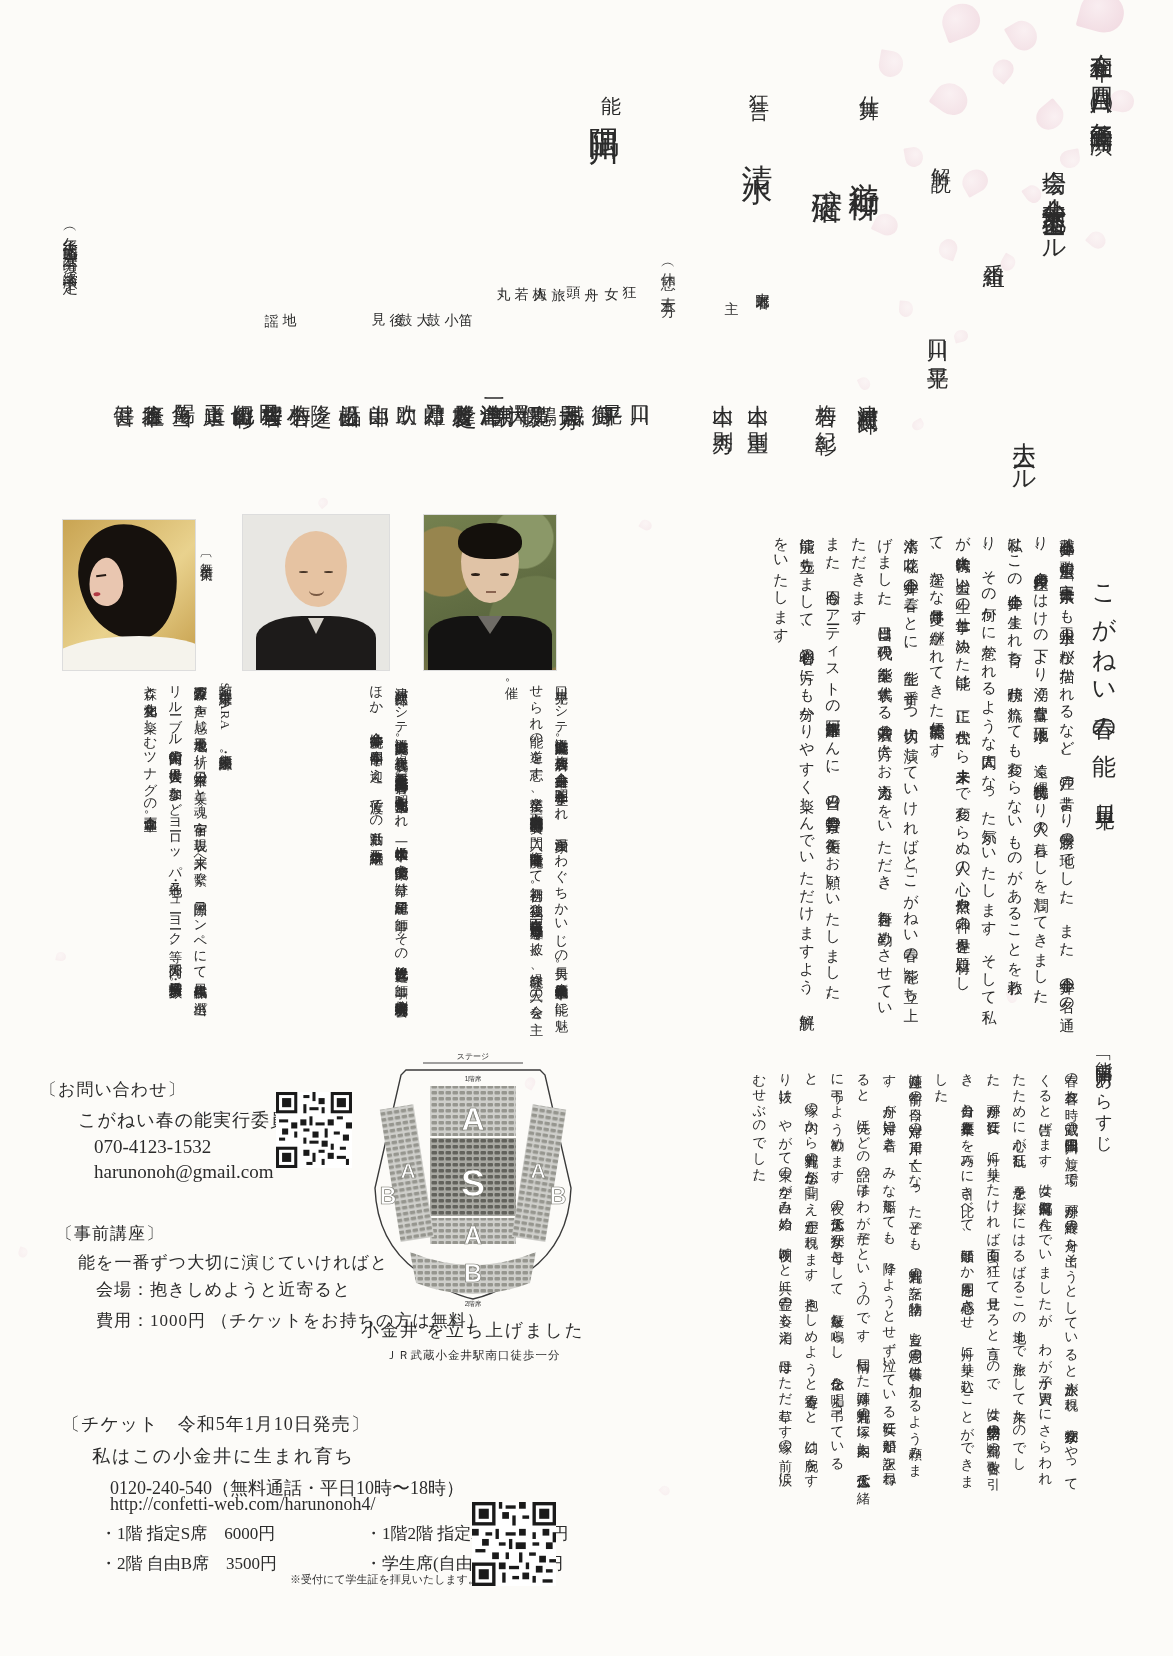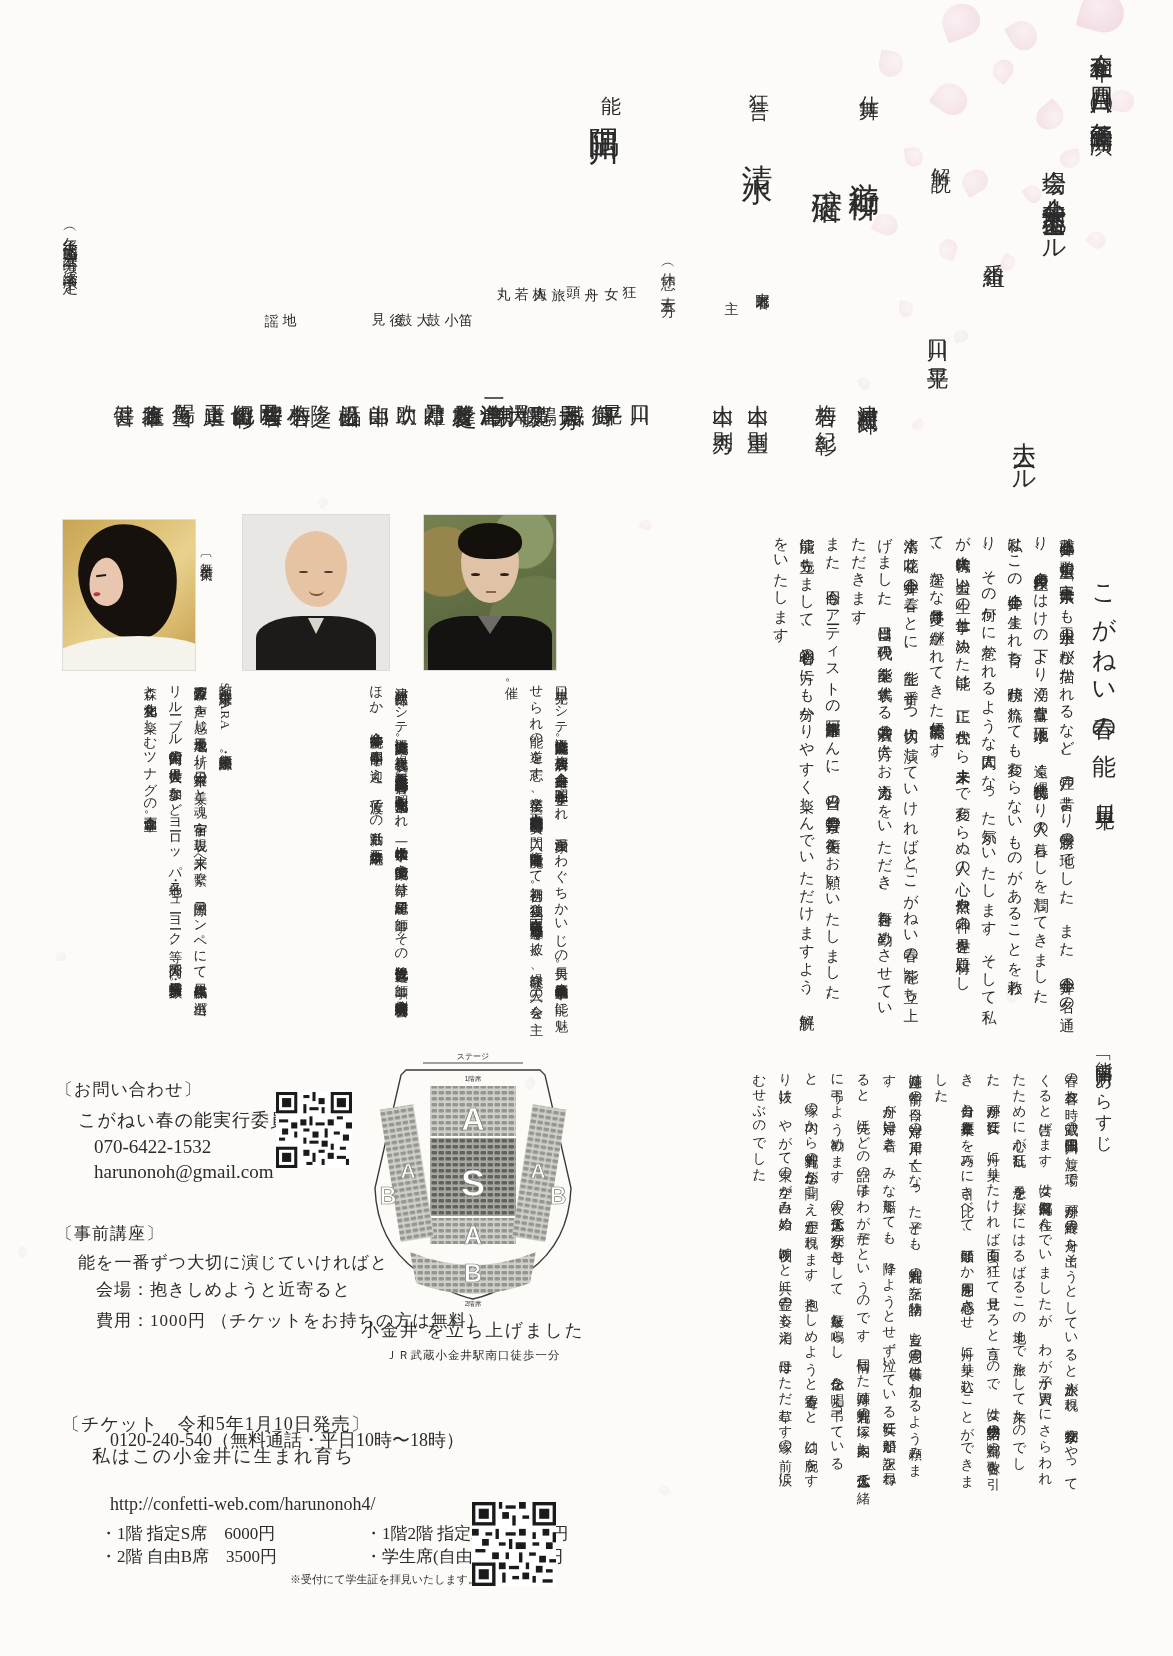--- a/index.html
+++ b/index.html
@@ -83,7 +83,7 @@
             letter-spacing:.5px;white-space:pre-line;}
   
   .bracket-head{font-size:17px;letter-spacing:1px;}
-  #contact-head{left:56px;top:1078px;}
+  #contact-head{left:40px;top:1078px;}
   #contact-org{left:78px;top:1108px;font-size:18px;letter-spacing:1px;}
   #contact-phone{left:94px;top:1136px;font-size:19px;}
   #contact-email{left:94px;top:1161px;font-size:19px;}

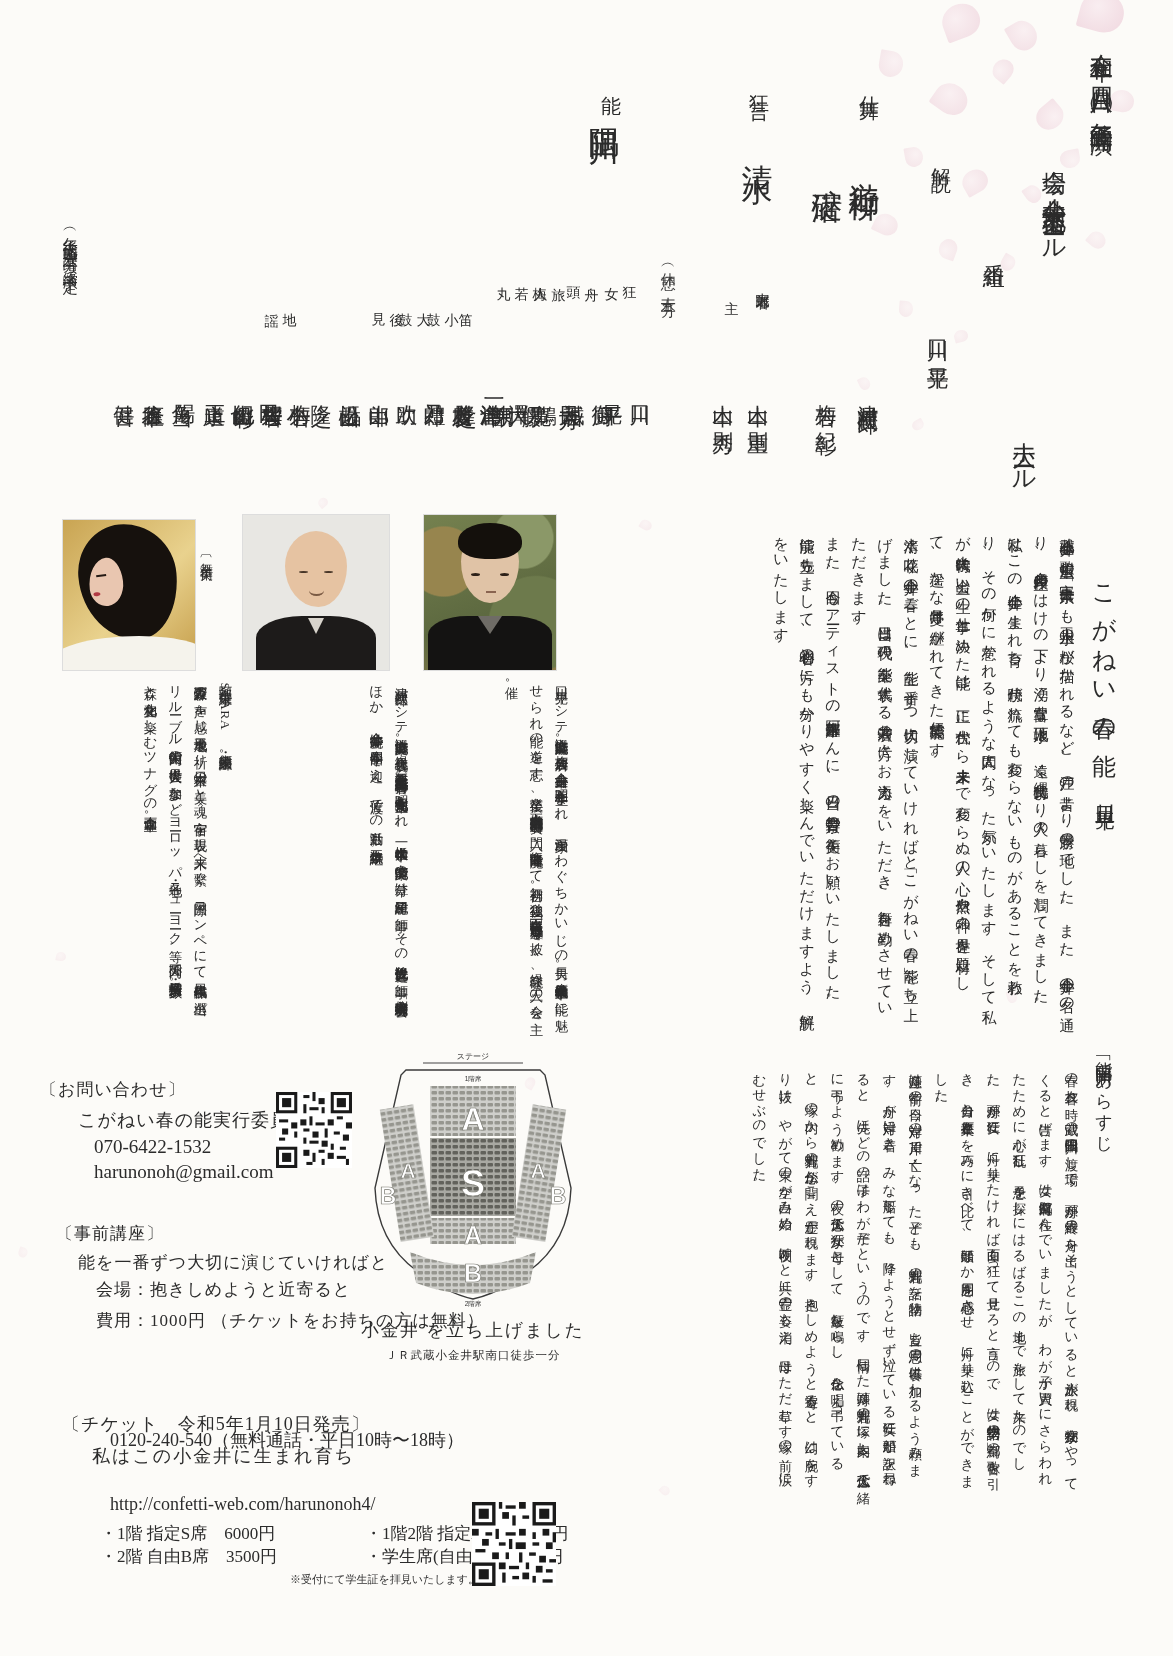--- a/index.html
+++ b/index.html
@@ -305,7 +305,7 @@
 
   <div class="h bracket-head" id="contact-head">〔お問い合わせ〕</div>
   <div class="h" id="contact-org">こがねい春の能実行委員会</div>
-  <div class="h" id="contact-phone">070-6422-1532</div>
+  <div class="h" id="contact-phone">070-4123-1532</div>
   <div class="h" id="contact-email">harunonoh@gmail.com</div>
   <div class="qr" id="qr1">
     <svg viewBox="0 0 25 25" width="100%" height="100%">

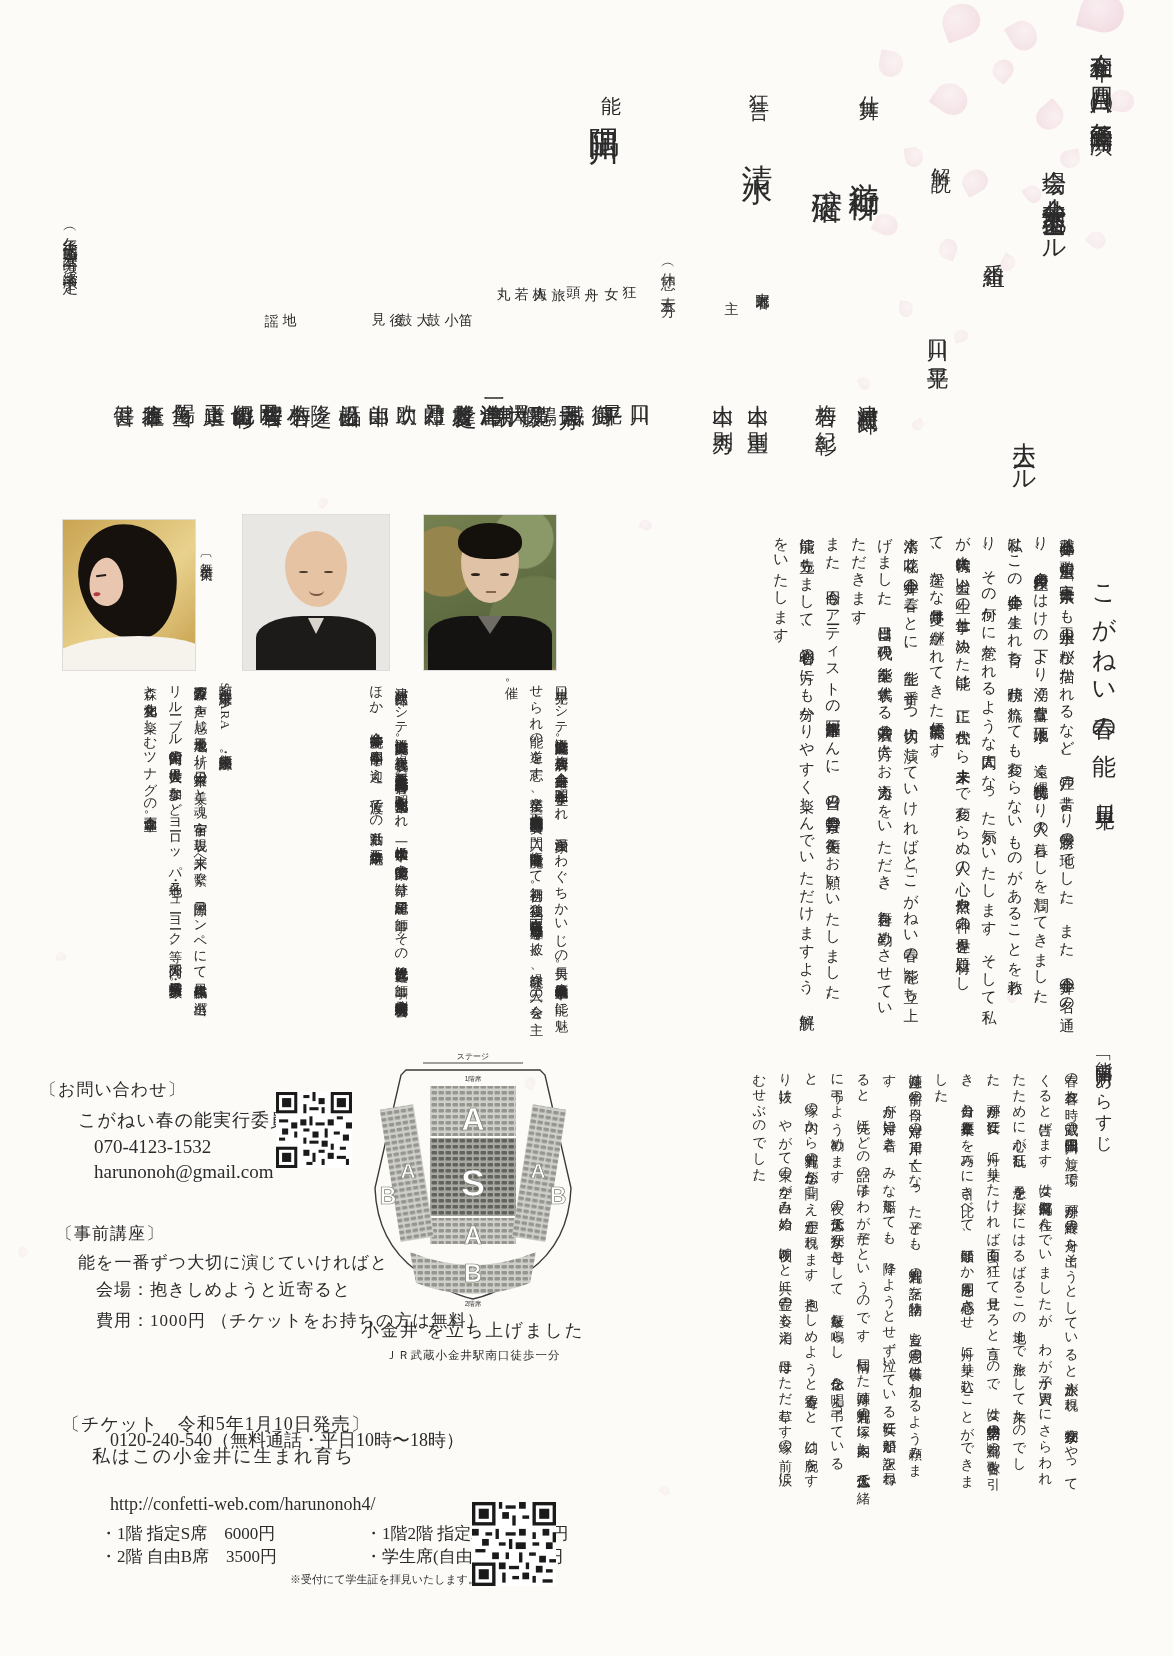--- a/index.html
+++ b/index.html
@@ -93,7 +93,7 @@
   #lecture-items .lecture-item{margin-bottom:8px;}
   #ticket-head{left:62px;top:1412px;font-size:18px;letter-spacing:1px;}
   #ticket-center{left:92px;top:1444px;font-size:18px;letter-spacing:2px;}
-  #ticket-phone{left:110px;top:1428px;font-size:18px;}
+  #ticket-phone{left:110px;top:1476px;font-size:18px;}
   #ticket-url{left:110px;top:1494px;font-size:18px;}
   #price-grid{left:100px;top:1522px;display:grid;grid-template-columns:265px auto;font-size:17px;}
   #ticket-note{left:290px;top:1572px;font-size:11px;color:#333;}

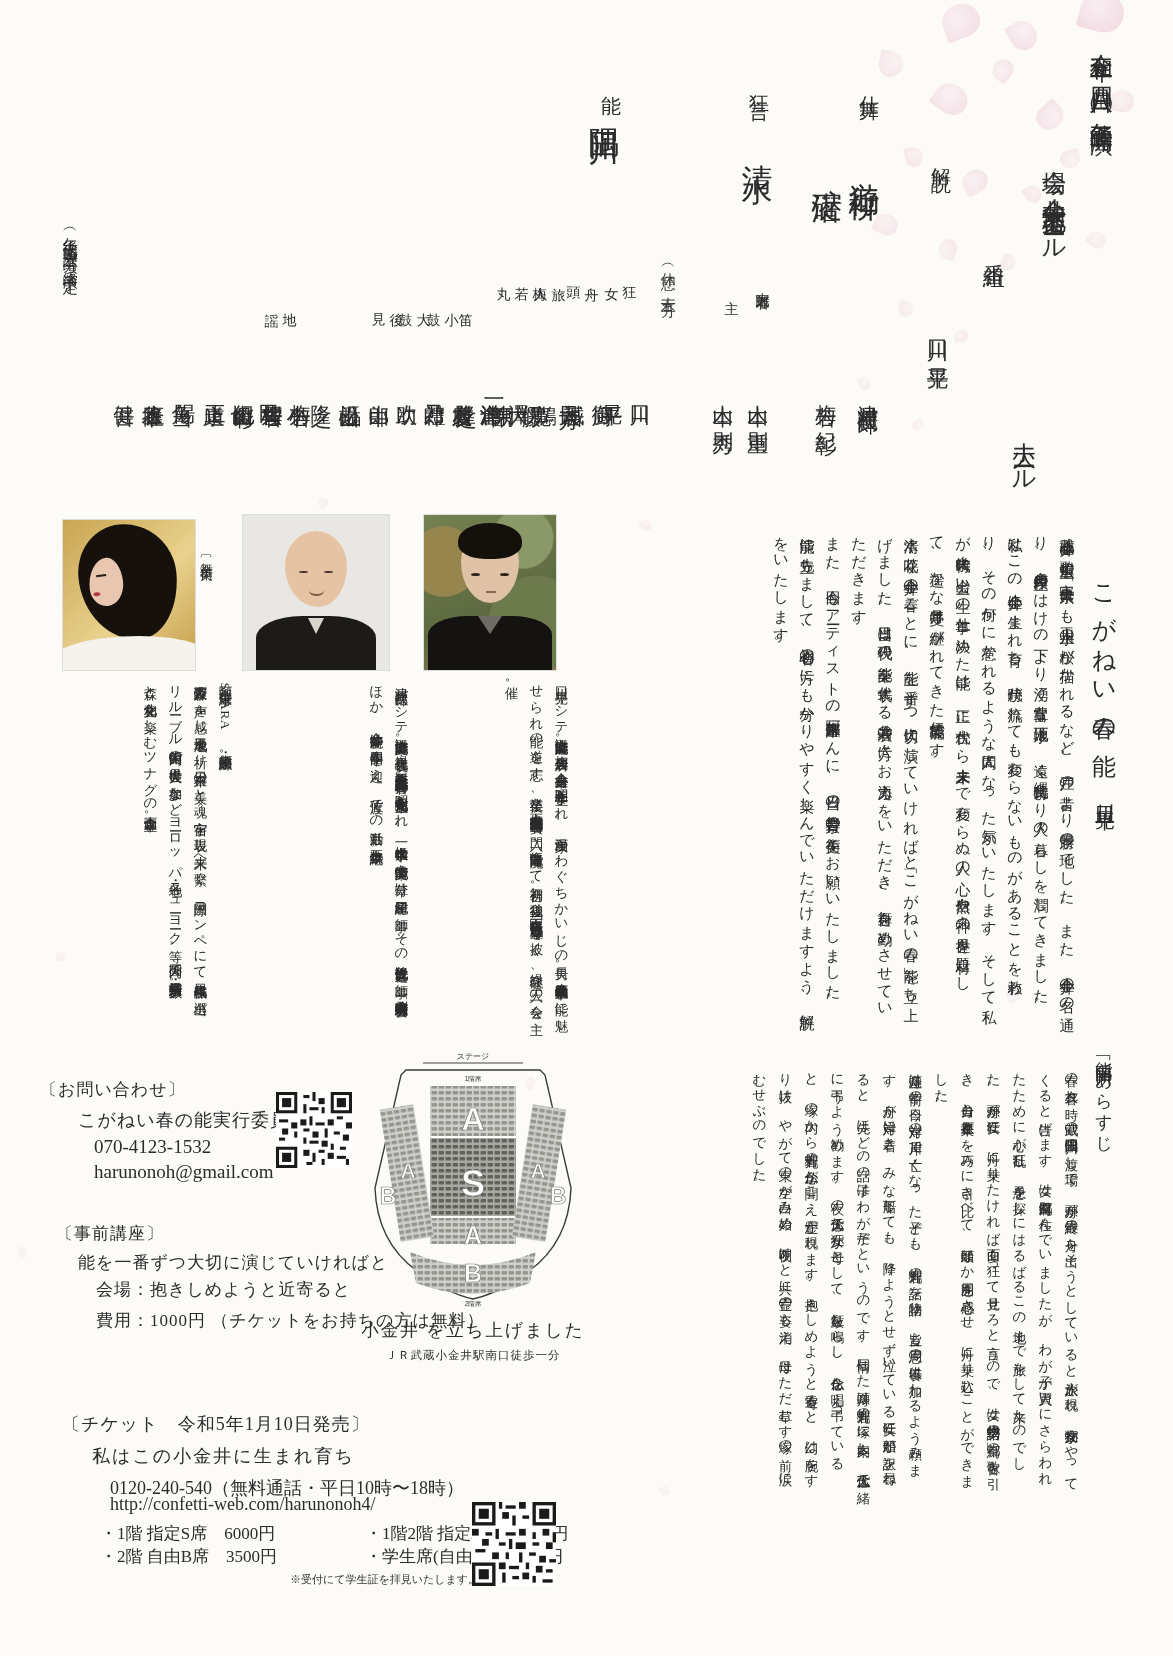--- a/index.html
+++ b/index.html
@@ -95,7 +95,7 @@
   #ticket-center{left:92px;top:1444px;font-size:18px;letter-spacing:2px;}
   #ticket-phone{left:110px;top:1476px;font-size:18px;}
   #ticket-url{left:110px;top:1494px;font-size:18px;}
-  #price-grid{left:100px;top:1522px;display:grid;grid-template-columns:265px auto;font-size:17px;}
+  #price-grid{left:100px;top:1522px;display:grid;grid-template-columns:265px auto;row-gap:7px;font-size:17px;}
   #ticket-note{left:290px;top:1572px;font-size:11px;color:#333;}
   .qr{position:absolute;}
   #qr1{left:276px;top:1092px;width:76px;height:76px;}

